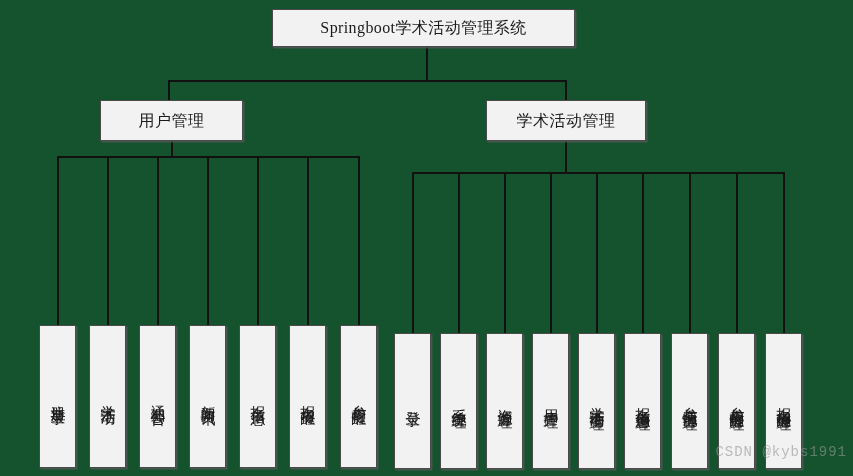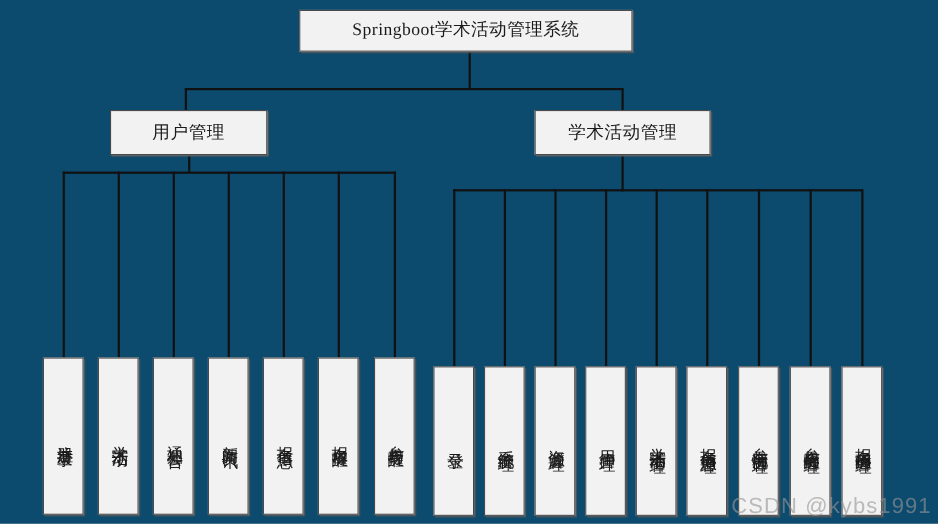--- a/index.html
+++ b/index.html
@@ -18,7 +18,7 @@
     position: relative;
     width: 853px;
     height: 476px;
-    background: #0c4a6e;
+    background: #14532d;
   }
 
   

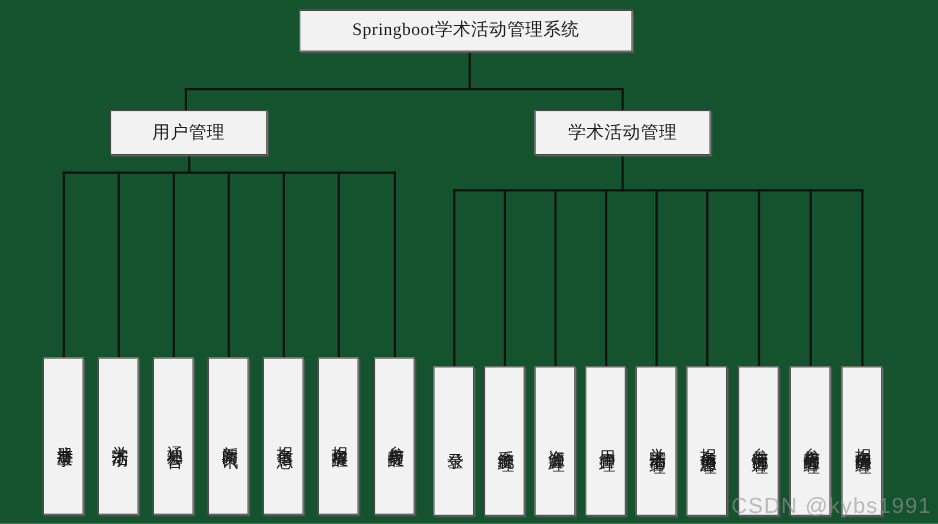--- a/index.html
+++ b/index.html
@@ -84,9 +84,9 @@
   #watermark {
     position: absolute;
     right: 6px;
-    bottom: 4px;
-    font-family: Liberation Sans, sans-serif;
-    font-size: 20px;
+    bottom: 16px;
+    font-family: Liberation Mono, monospace;
+    font-size: 14px;
     color: rgba(150,150,150,0.62);
     letter-spacing: 1px;
     user-select: none;

